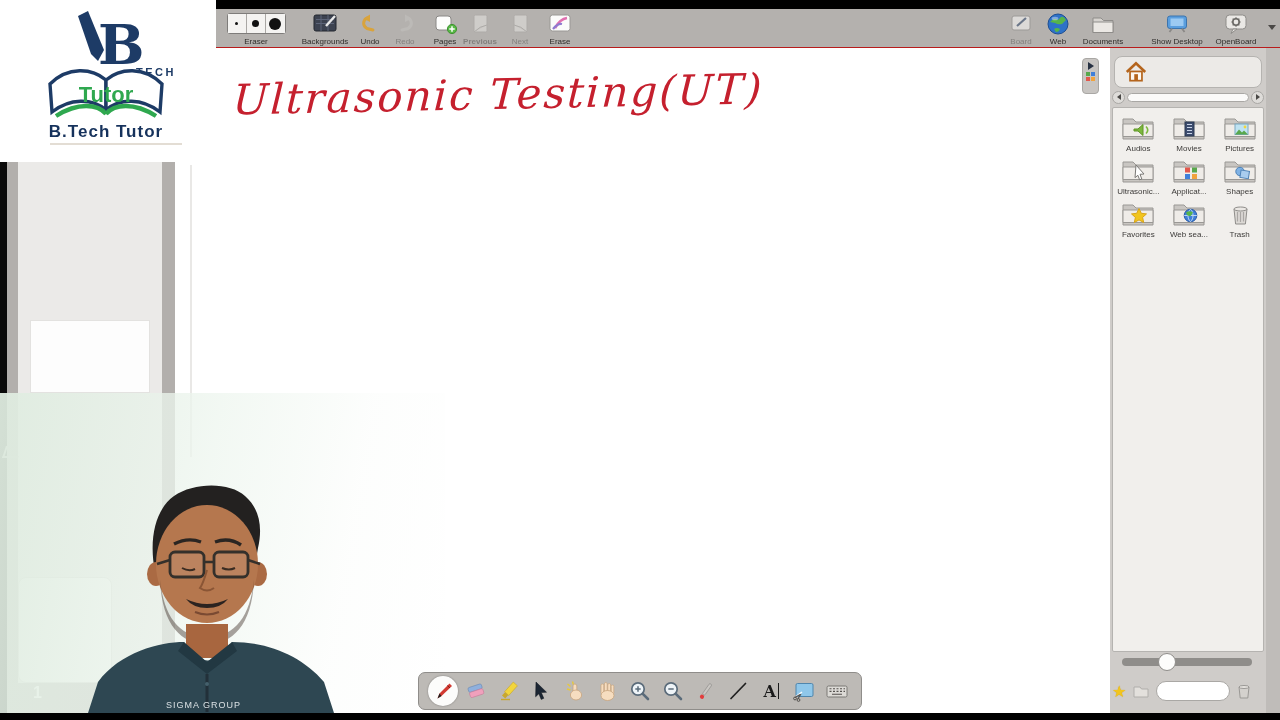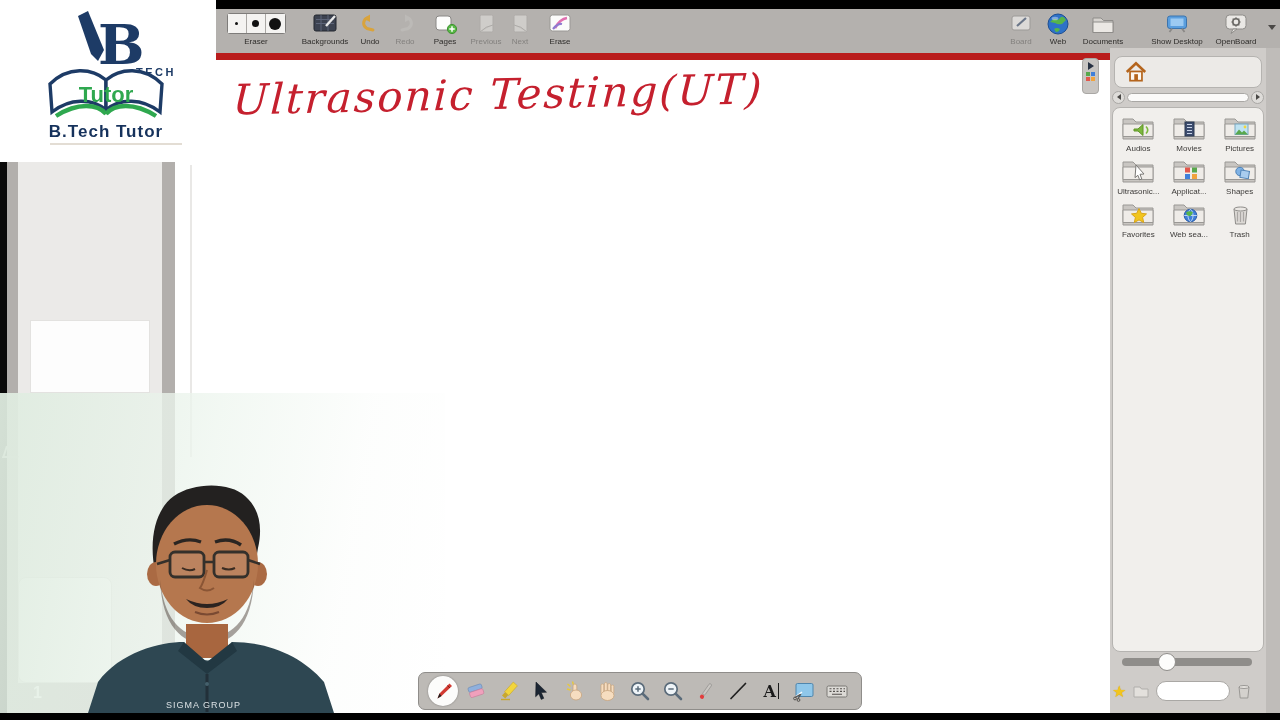--- a/index.html
+++ b/index.html
@@ -10,8 +10,8 @@
 
   
   #top-black { left:216px; top:0; width:1064px; height:9px; background:#000; }
-  #top-toolbar { left:216px; top:9px; width:1064px; height:51px; background:#b4b1ae;
-                 border-bottom:7px solid #b91c1c; }
+  #top-toolbar { left:216px; top:9px; width:1064px; height:39px; background:#b4b1ae;
+                 border-bottom:1px solid #b91c1c; }
   .tb-item { position:absolute; top:2px; display:flex; flex-direction:column; align-items:center; }
   .tb-icon { height:25px; display:flex; align-items:center; justify-content:center; }
   .tb-label { font-size:8px; color:#2e2c2a; margin-top:1px; white-space:nowrap; }

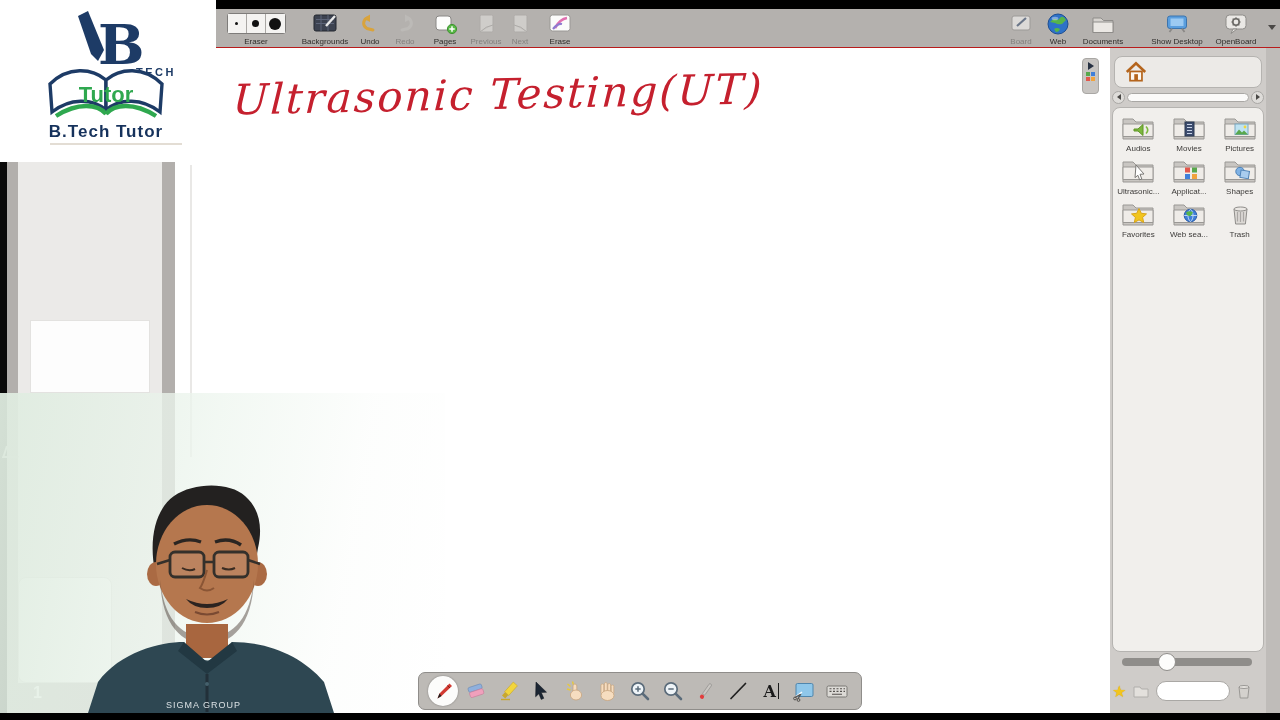--- a/index.html
+++ b/index.html
@@ -177,7 +177,7 @@
       <span class="tb-label">Pages</span>
     </div>
 
-    <div class="tb-item disabled" style="left:252px;width:36px;">
+    <div class="tb-item disabled" style="left:246px;width:36px;font-weight:bold;">
       <div class="tb-icon">
         <svg width="24" height="24" viewBox="0 0 24 24">
           <rect x="6" y="3" width="13" height="17" rx="1.5" fill="#e6e4e1" stroke="#a9a7a4"></rect>

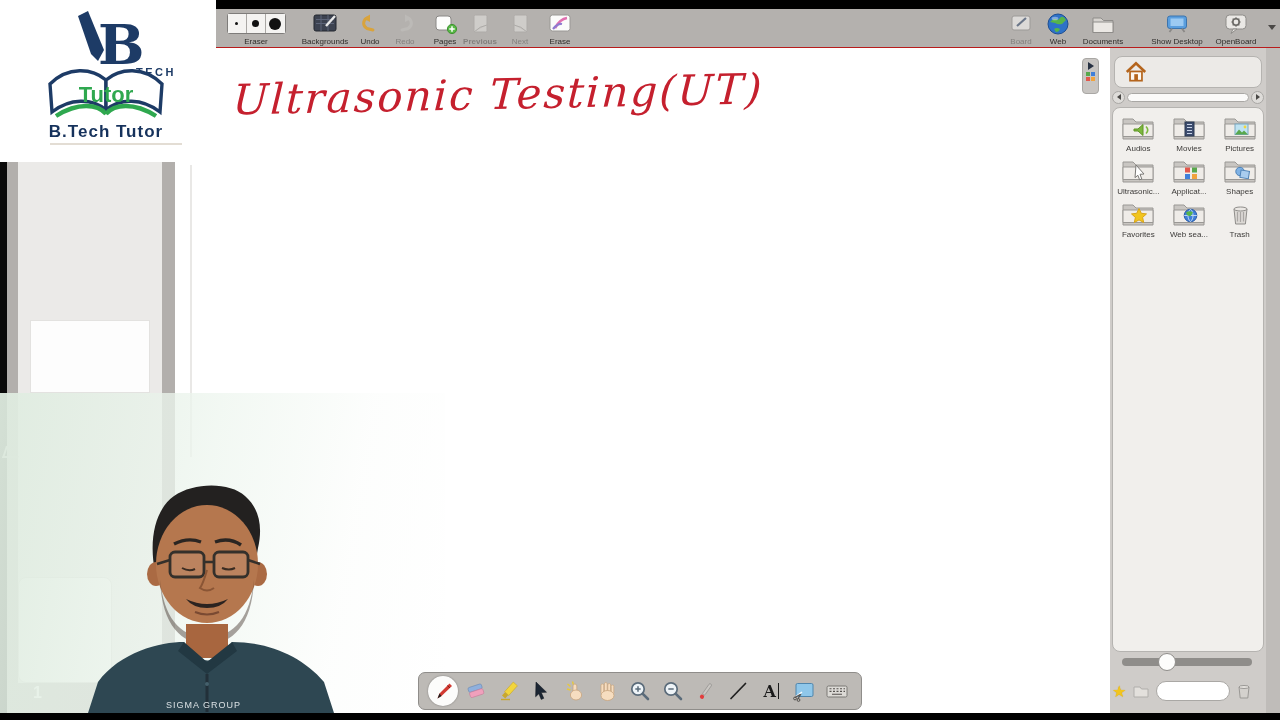--- a/index.html
+++ b/index.html
@@ -71,7 +71,7 @@
   .tri-r { width:0;height:0;border-top:3px solid transparent;border-bottom:3px solid transparent;
            border-left:4px solid #4a4846; }
   #lib-body { left:1112px; top:107px; width:152px; height:545px; background:#f1efec;
-              border:1px solid #b5b3b0; border-radius:8px; }
+              border:1px solid #b5b3b0; border-radius:2px; }
   #lib-grid { position:absolute; left:0; top:6px; width:152px; display:grid;
               grid-template-columns:repeat(3,1fr); row-gap:4px; }
   .lib-item { display:flex; flex-direction:column; align-items:center; }

